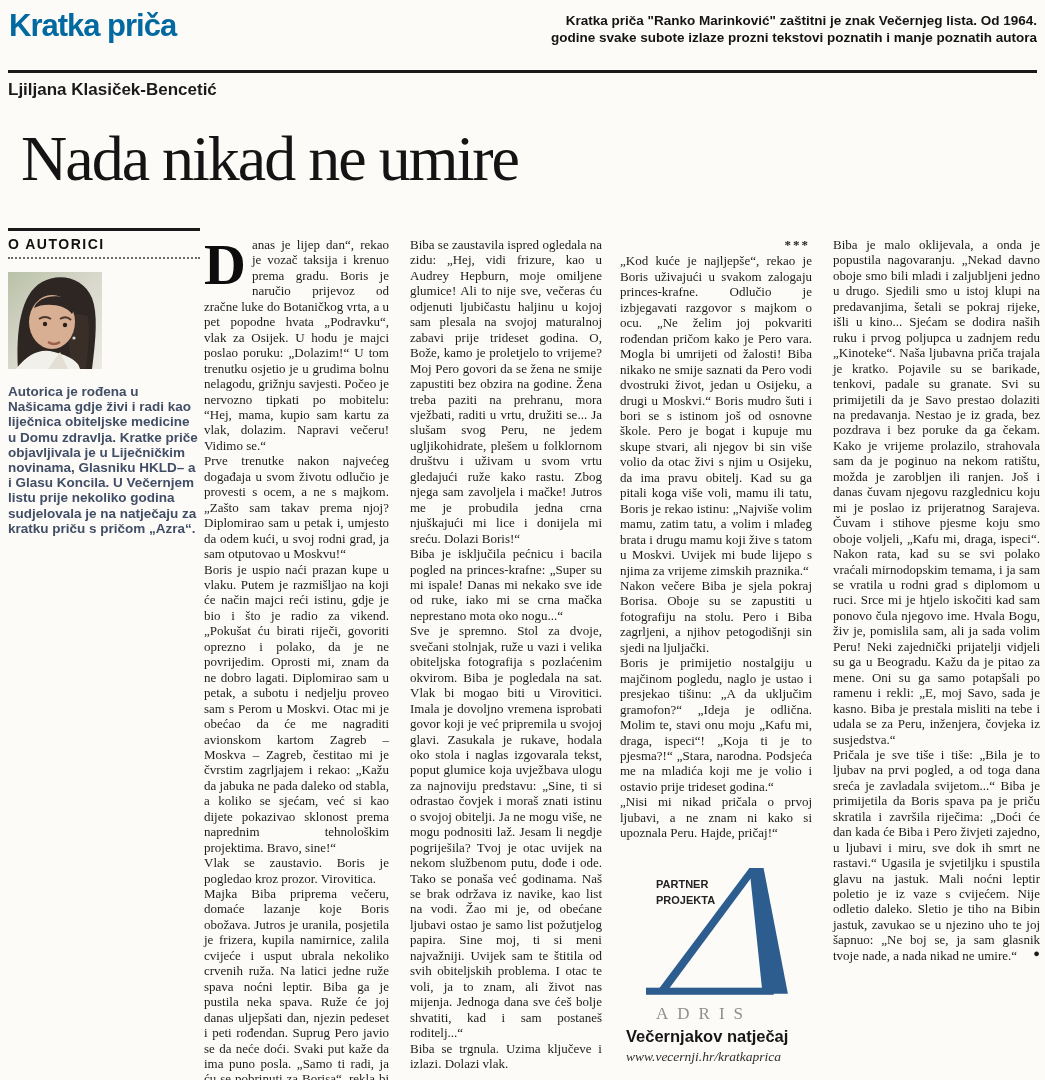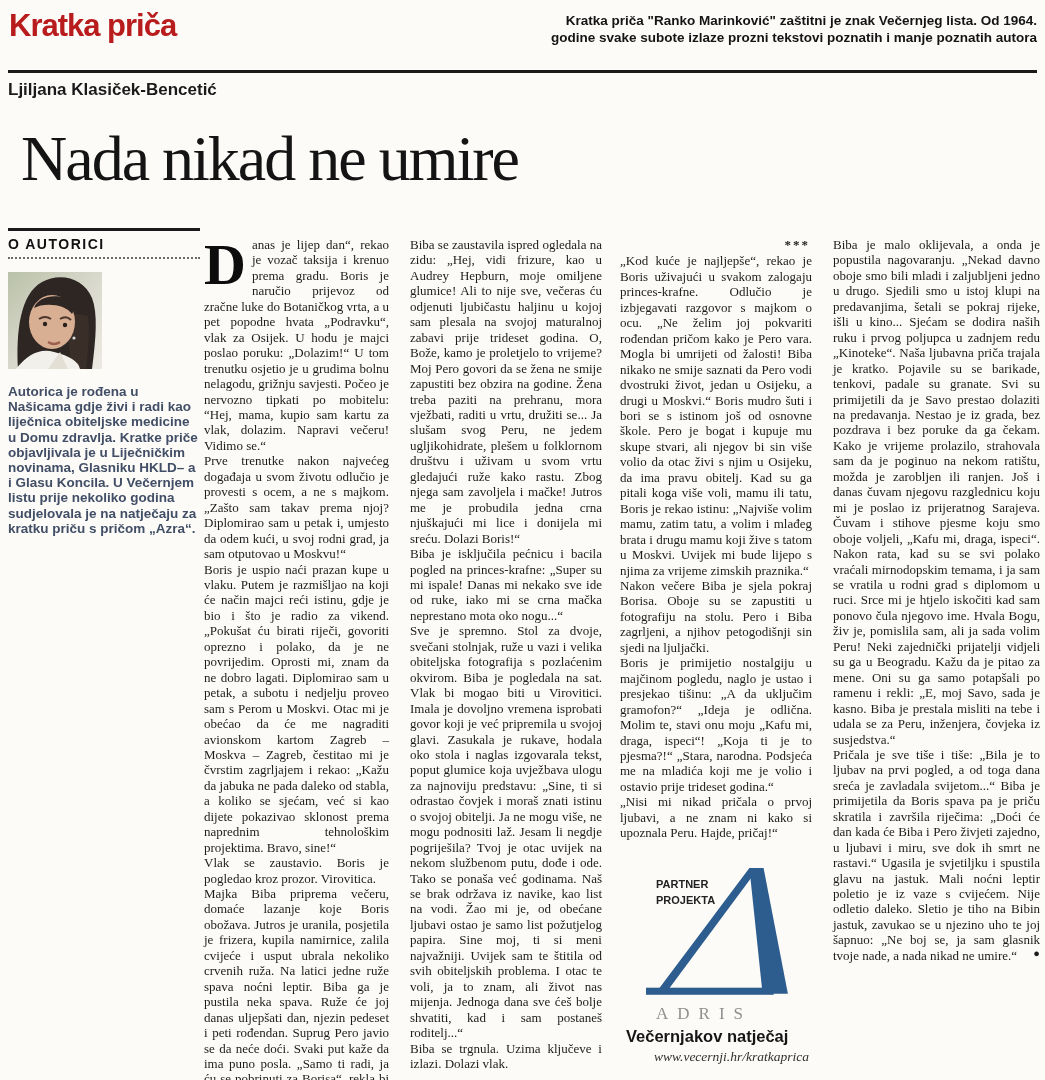--- a/index.html
+++ b/index.html
@@ -7,7 +7,7 @@
         font-family:"Liberation Serif",serif;color:#1c1c1c;margin:0 auto;}
   
   .section-title{position:absolute;left:9px;top:8px;font-family:"Liberation Sans",sans-serif;
-        font-weight:bold;font-size:31px;letter-spacing:-1px;color:#b91c1c;}
+        font-weight:bold;font-size:31px;letter-spacing:-1px;color:#0369a1;}
   .tagline{position:absolute;right:8px;top:12px;text-align:right;
         font-family:"Liberation Sans",sans-serif;font-weight:bold;font-size:13.5px;
         line-height:17px;color:#141414;}

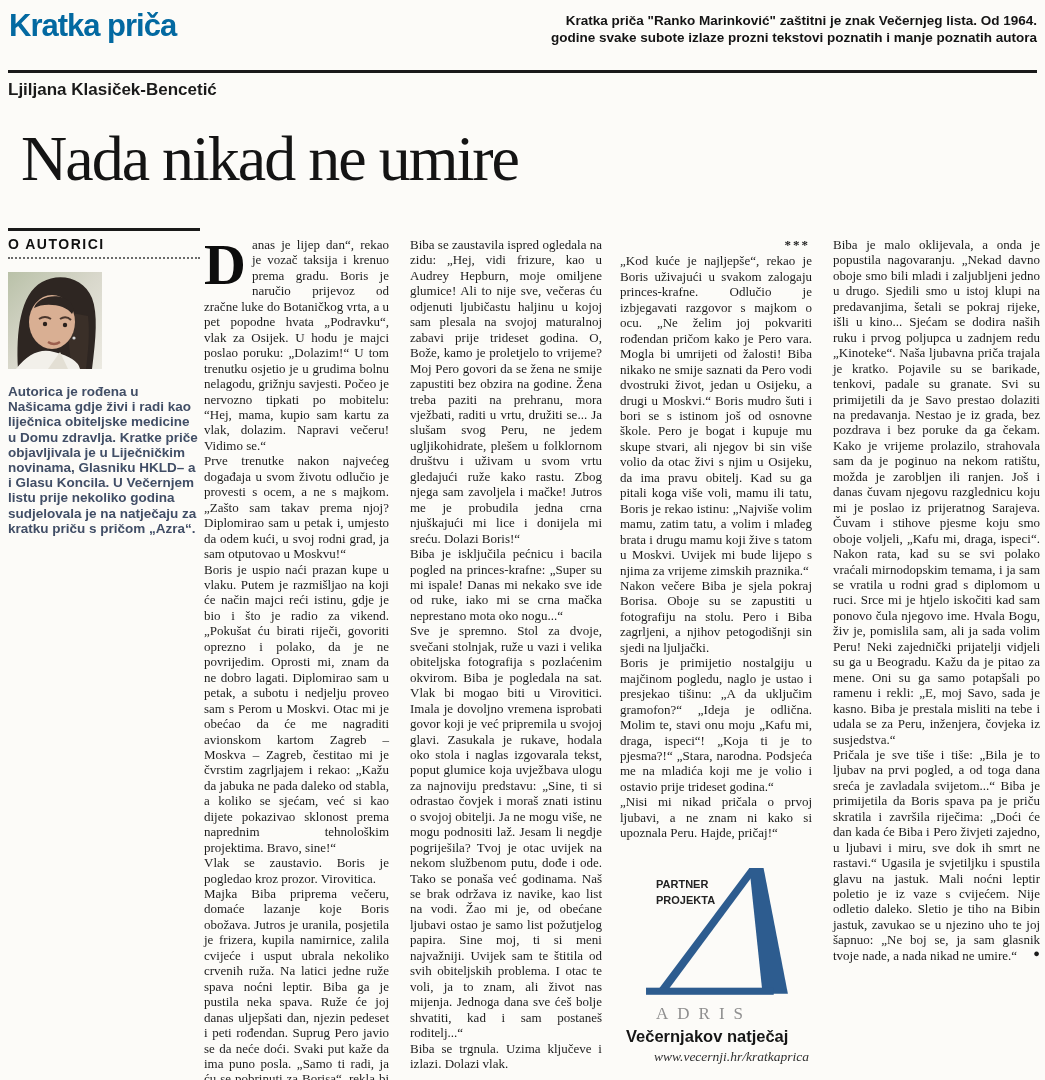--- a/index.html
+++ b/index.html
@@ -48,7 +48,7 @@
         font-size:17px;letter-spacing:9px;color:#8f8f8f;}
   .contest-name{position:absolute;left:6px;top:159px;font-weight:bold;font-size:16.5px;color:#161616;}
   .contest-url{position:absolute;left:6px;top:181px;font-family:"Liberation Serif",serif;
-        font-style:italic;font-size:13.5px;color:#2f2f2f;text-decoration:none;margin-left:28px;}
+        font-style:italic;font-size:13.5px;color:#2f2f2f;text-decoration:none;}
 </style>
 </head>
 <body>

